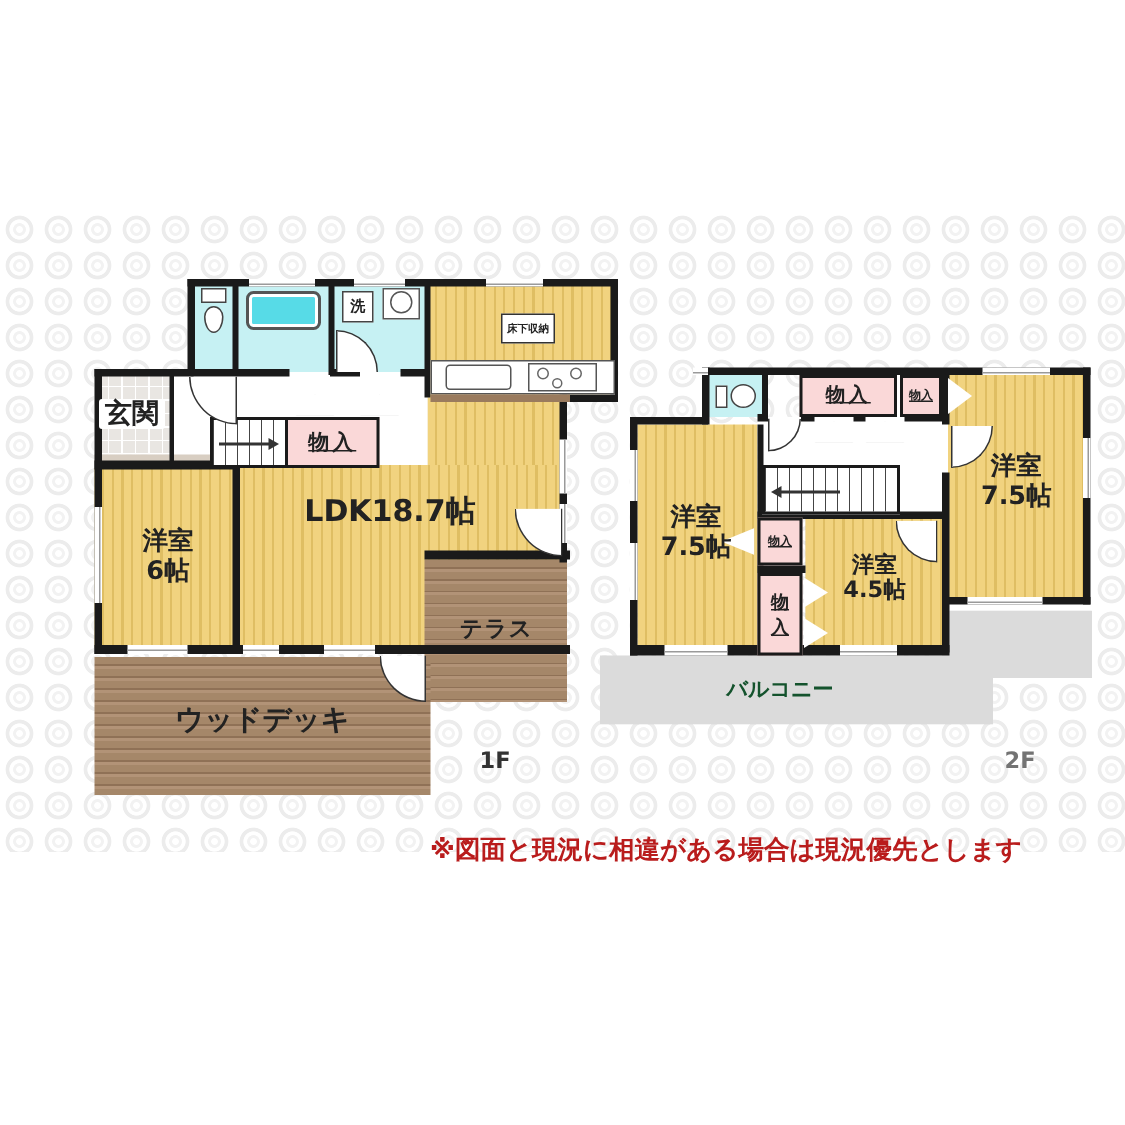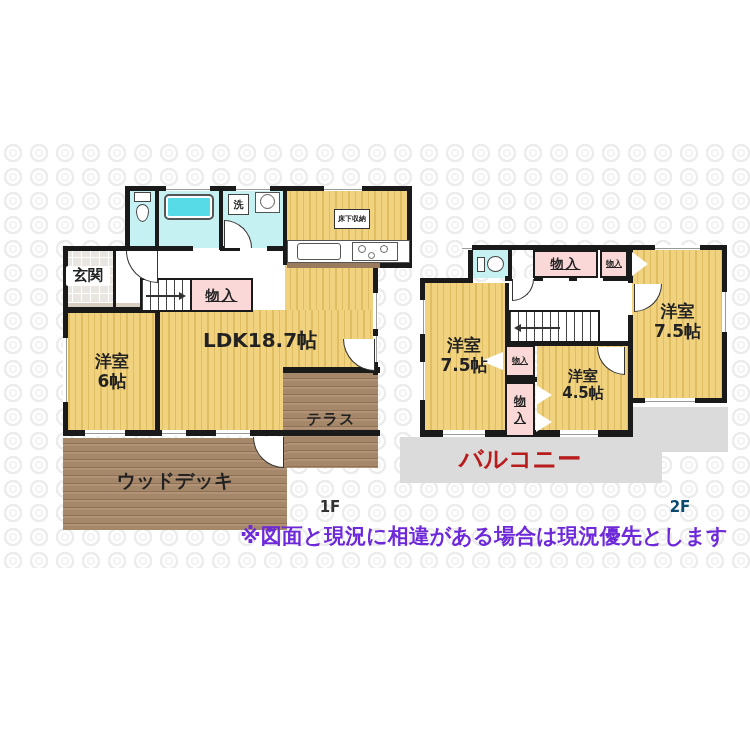--- a/index.html
+++ b/index.html
@@ -109,7 +109,7 @@
   <span class="r ahead-r" style="left:37px;top:12px;"></span>
 </div>
 <div class="r pink lbl" style="left:190px;top:278px;width:63px;height:34px;font-size:14px;letter-spacing:2px;">物入</div>
-<div class="r lbl" style="left:66px;top:266px;width:44px;height:20px;background:#fff;border-radius:2px;font-size:15px;">玄関</div>
+<div class="r lbl" style="left:66px;top:266px;width:44px;height:20px;background:#fff;border-radius:2px;font-size:18px;">玄関</div>
 
 <div class="r arc" style="left:126px;top:251px;width:32px;height:32px;border-left:1.5px solid #333;border-bottom:1.5px solid #333;border-right:1.5px solid #333;border-radius:0 0 0 100%;"></div>
 <div class="r arc" style="left:224px;top:220px;width:28px;height:28px;border-top:1.5px solid #333;border-right:1.5px solid #333;border-left:1.5px solid #333;border-radius:0 100% 0 0;"></div>

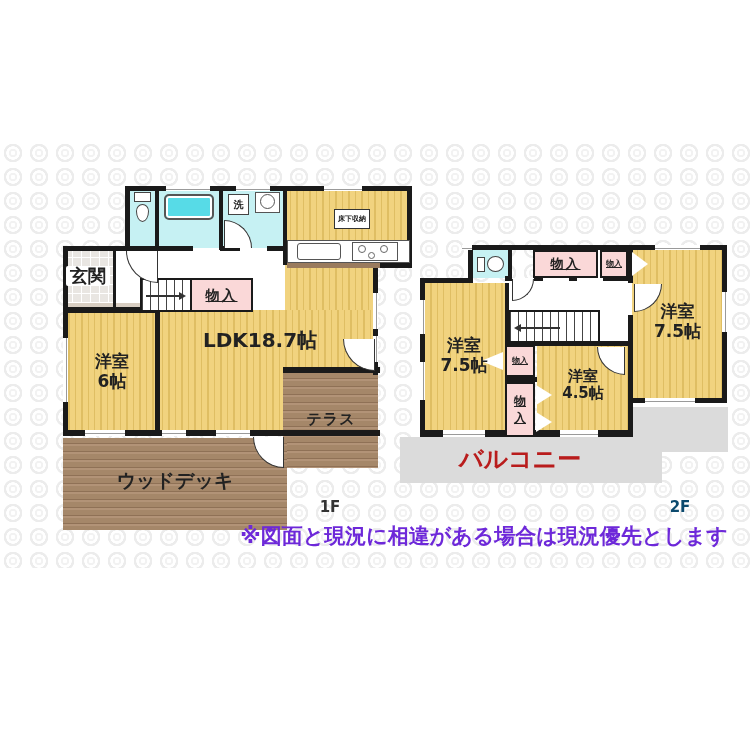--- a/index.html
+++ b/index.html
@@ -127,7 +127,7 @@
 <div class="r lbl" style="left:105px;top:469px;width:140px;height:24px;font-size:19px;">ウッドデッキ</div>
 
 <div class="r balcony" style="left:400px;top:407px;width:328px;height:76px;"></div>
-<div class="r lbl" style="left:455px;top:448px;width:130px;height:24px;font-size:24px;color:#b91c1c;">バルコニー</div>
+<div class="r lbl" style="left:455px;top:448px;width:130px;height:24px;font-size:14px;color:#14532d;">バルコニー</div>
 
 <div class="r cyan" style="left:472px;top:250px;width:40px;height:28px;"></div>
 <div class="r yellow" style="left:632px;top:250px;width:90px;height:150px;"></div>

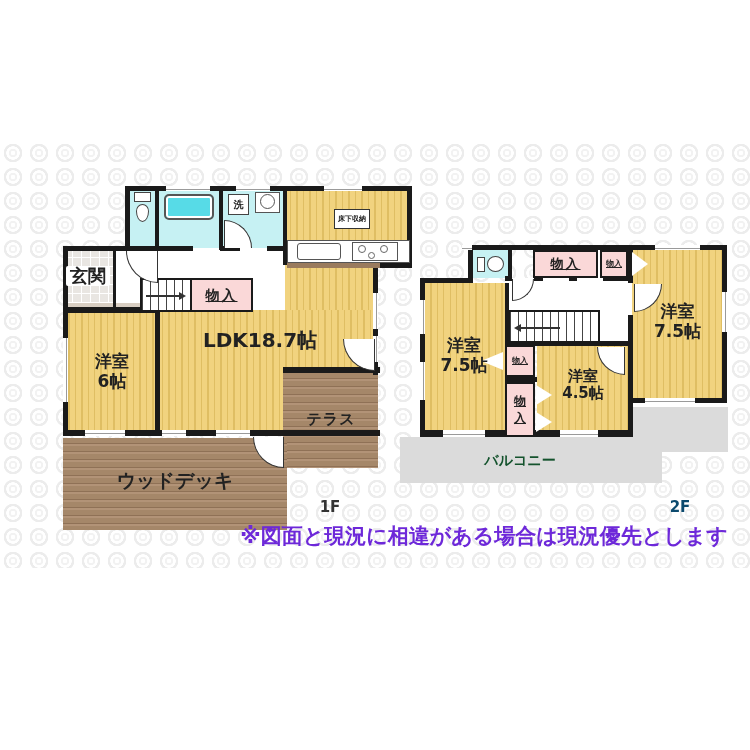--- a/index.html
+++ b/index.html
@@ -198,7 +198,7 @@
 </div>
 
 <div class="r lbl" style="left:310px;top:499px;width:40px;height:18px;font-size:15px;color:#333;">1F</div>
-<div class="r lbl" style="left:660px;top:499px;width:40px;height:18px;font-size:15px;color:#0c4a6e;">2F</div>
+<div class="r lbl" style="left:660px;top:499px;width:40px;height:18px;font-size:15px;color:#737373;">2F</div>
 <div class="r lbl" style="left:234px;top:524px;width:500px;height:24px;font-size:21px;color:#6d28d9;">※図面と現況に相違がある場合は現況優先とします</div>
 
 </body></html>

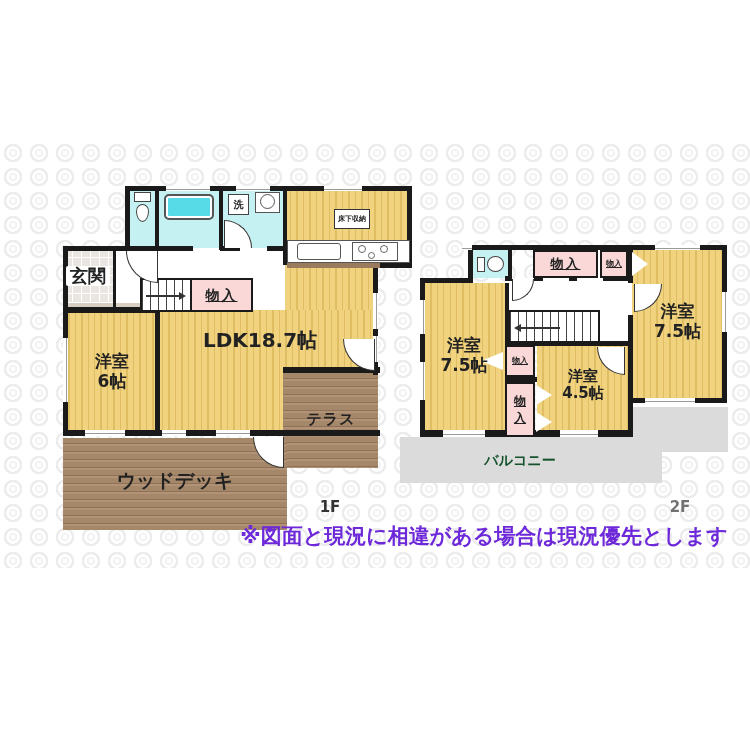--- a/index.html
+++ b/index.html
@@ -199,6 +199,6 @@
 
 <div class="r lbl" style="left:310px;top:499px;width:40px;height:18px;font-size:15px;color:#333;">1F</div>
 <div class="r lbl" style="left:660px;top:499px;width:40px;height:18px;font-size:15px;color:#737373;">2F</div>
-<div class="r lbl" style="left:234px;top:524px;width:500px;height:24px;font-size:21px;color:#6d28d9;">※図面と現況に相違がある場合は現況優先とします</div>
+<div class="r lbl" style="left:234px;top:556px;width:500px;height:24px;font-size:17px;color:#b91c1c;">※図面と現況に相違がある場合は現況優先とします</div>
 
 </body></html>

